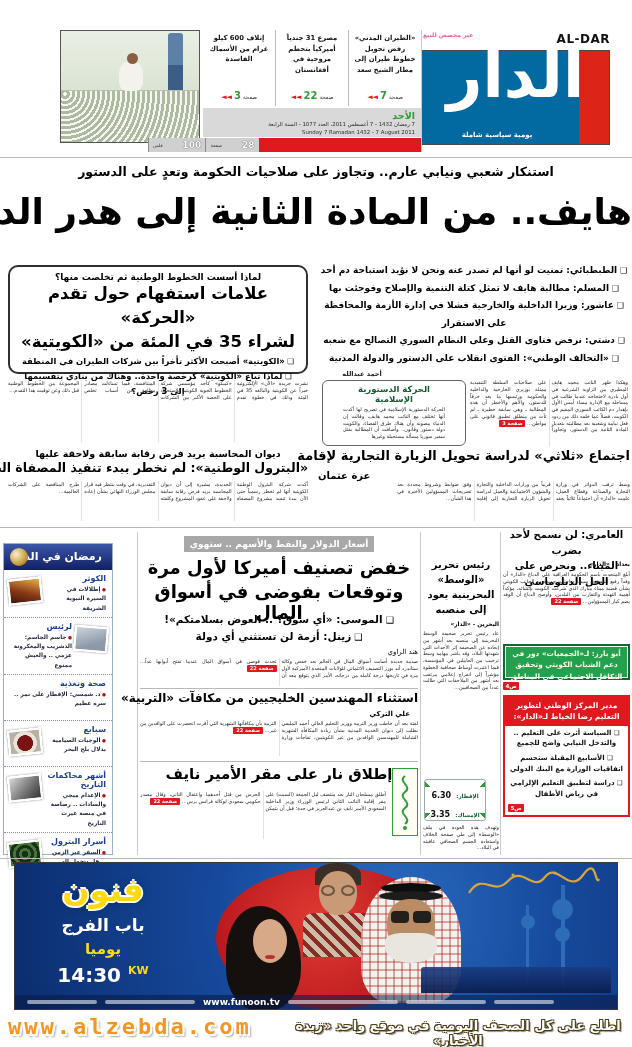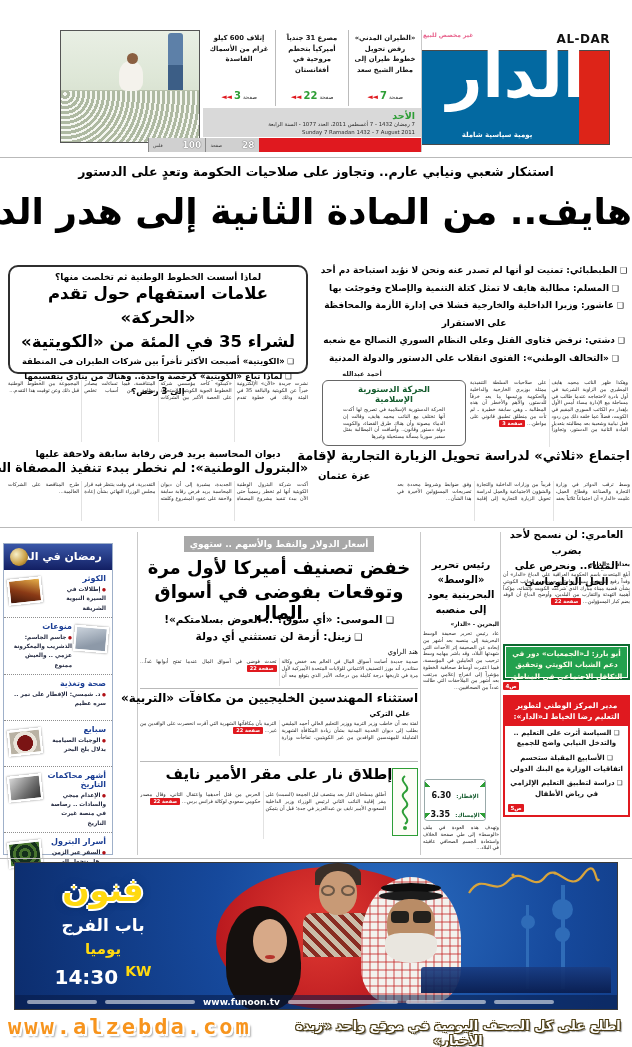--- a/index.html
+++ b/index.html
@@ -280,7 +280,7 @@
     </div>
     <div class="sec pr">
       <div class="ph ph2"></div>
-      <div class="sec-t">منوعات</div>
+      <div class="sec-t">لرئيس</div>
       <div class="sec-i">جاسم الجاسم: الذشريب والمعكرونة عزمي .. والعيش ممنوع</div>
     </div>
     <div class="sec">

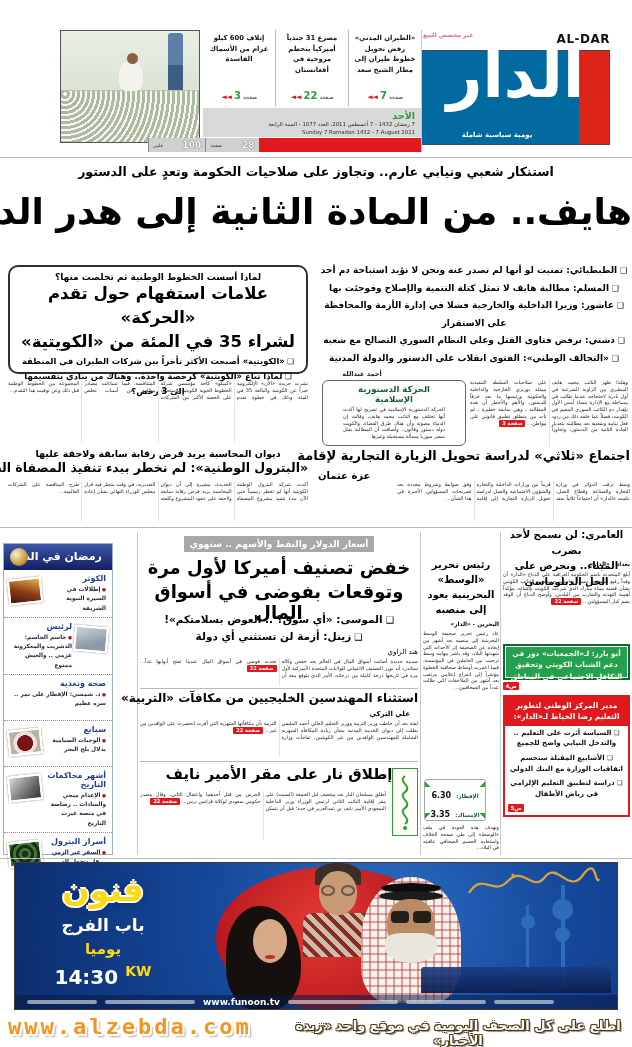--- a/index.html
+++ b/index.html
@@ -136,7 +136,7 @@
   #ad-show{position:absolute;left:28px;top:52px;width:120px;text-align:center;color:#fff;font-size:17px;font-weight:bold;direction:rtl}
   #ad-daily{position:absolute;left:28px;top:77px;width:120px;text-align:center;color:#ffd90f;font-size:15px;font-weight:bold;direction:rtl}
   #ad-time{position:absolute;left:28px;top:100px;width:120px;text-align:center;color:#fff;font-size:20px;font-weight:bold}
-  #ad-time .tz{font-size:14px;color:#ffd90f;vertical-align:super;font-weight:bold}
+  #ad-time .tz{font-size:11px;color:#ffd90f;vertical-align:super;font-weight:bold}
   #redcircle{position:absolute;left:201px;top:4px;width:230px;height:142px;border-radius:50%;background:radial-gradient(circle at 45% 40%,#e23b33,#b5151c 75%)}
   .w-hair{position:absolute;left:211px;top:43px;width:75px;height:104px;background:#15100e;border-radius:45% 55% 40% 40%}
   .w-face{position:absolute;left:238px;top:56px;width:34px;height:44px;background:#d7a988;border-radius:50%}

